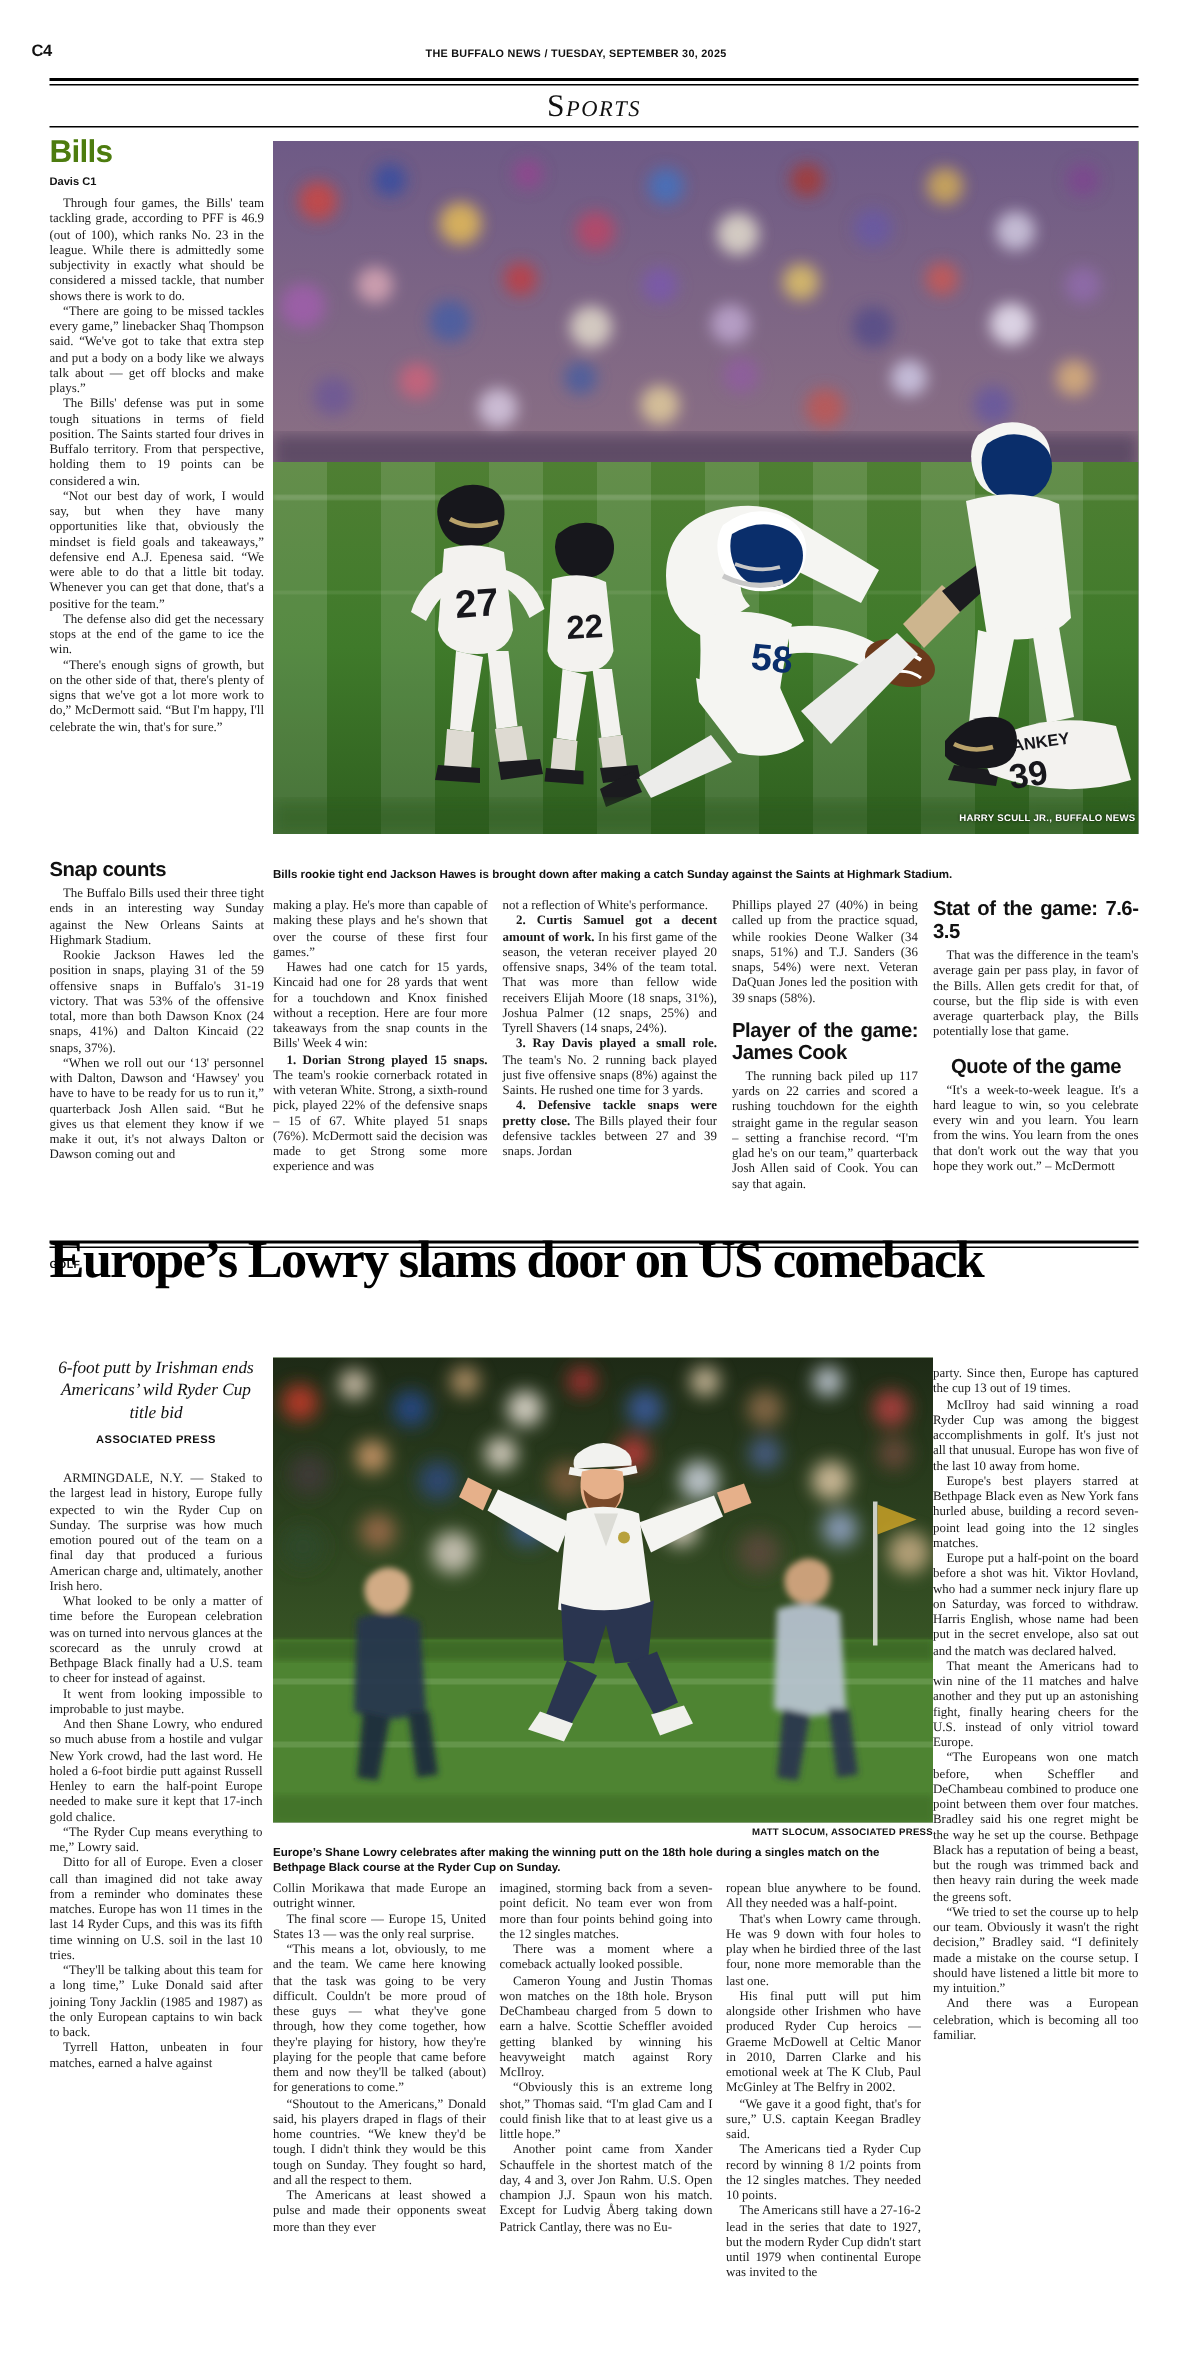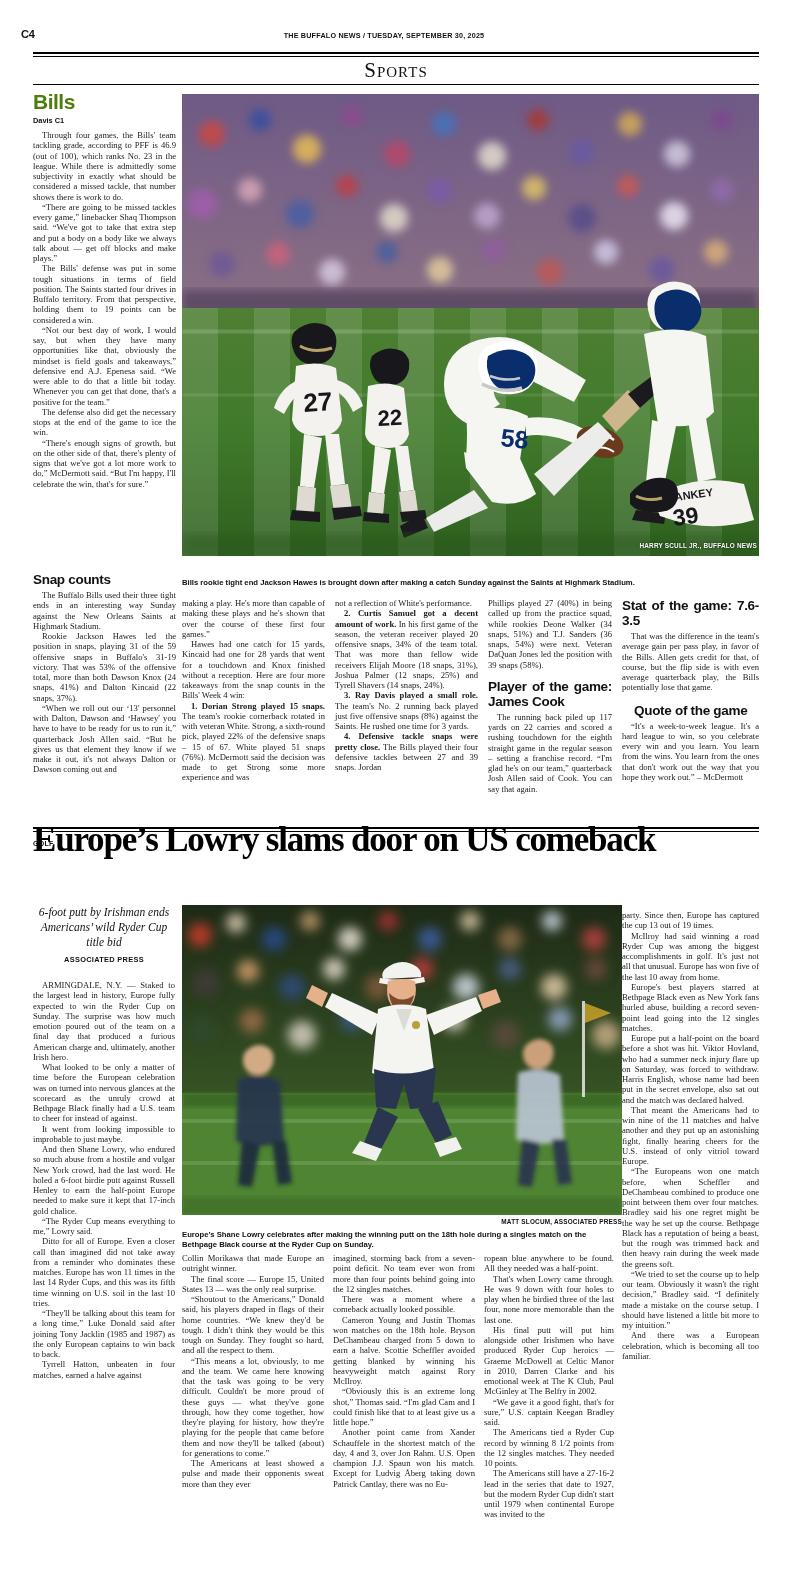--- a/index.html
+++ b/index.html
@@ -74,7 +74,7 @@
     letter-spacing: 1px;
     color: #111;
   }
-  .section-banner .sm { font-size: 15px; }
+  .section-banner .sm { font-size: 15px; font-style: italic; }
   .rule-single {
     position: absolute;
     left: 33px;

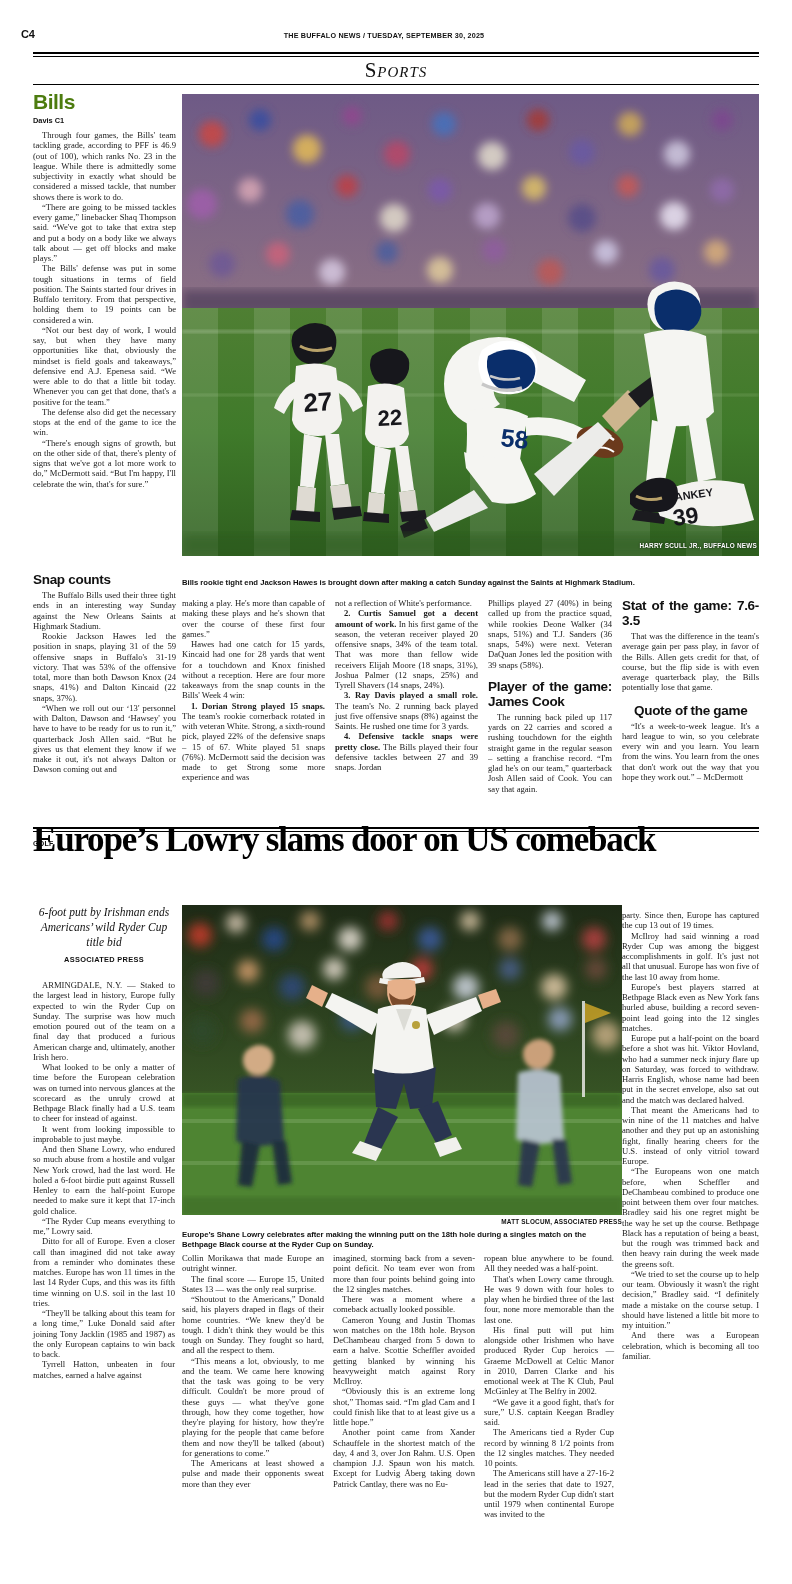--- a/index.html
+++ b/index.html
@@ -568,8 +568,8 @@
   <div class="col" style="left:182px; top:1253px; width:142px;">
     <p class="noindent">Collin Morikawa that made Europe an outright winner.</p>
     <p>The final score — Europe 15, United States 13 — was the only real surprise.</p>
+    <p>“This means a lot, obviously, to me and the team. We came here knowing that the task was going to be very difficult. Couldn't be more proud of these guys — what they've gone through, how they come together, how they're playing for history, how they're playing for the people that came before them and now they'll be talked (about) for generations to come.”</p>
     <p>“Shoutout to the Americans,” Donald said, his players draped in flags of their home countries. “We knew they'd be tough. I didn't think they would be this tough on Sunday. They fought so hard, and all the respect to them.</p>
-    <p>“This means a lot, obviously, to me and the team. We came here knowing that the task was going to be very difficult. Couldn't be more proud of these guys — what they've gone through, how they come together, how they're playing for history, how they're playing for the people that came before them and now they'll be talked (about) for generations to come.”</p>
     <p>The Americans at least showed a pulse and made their opponents sweat more than they ever</p>
   </div>
 

